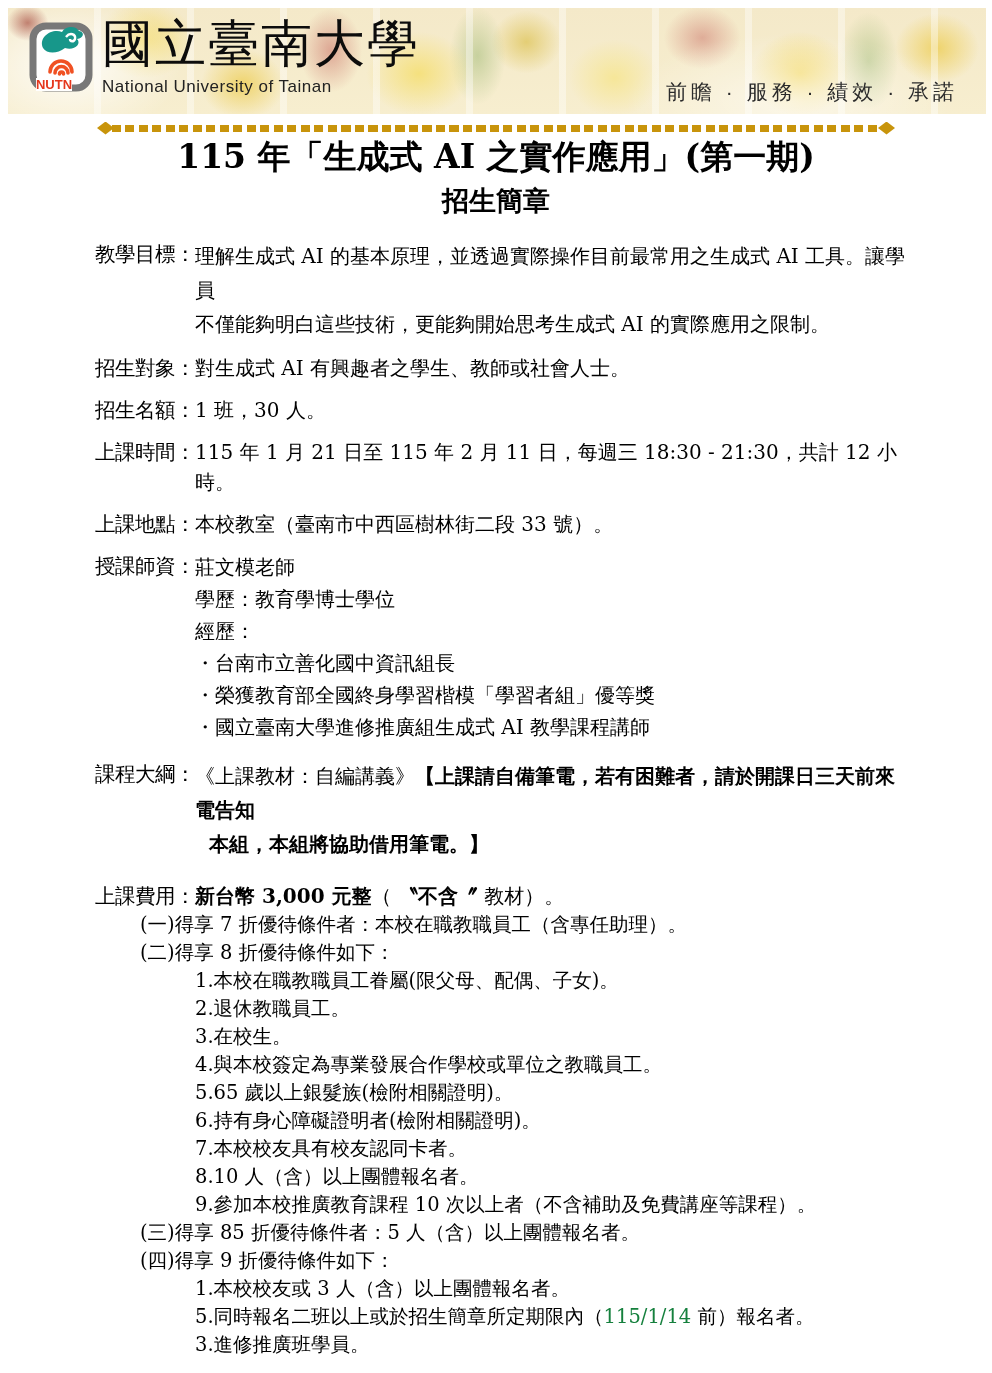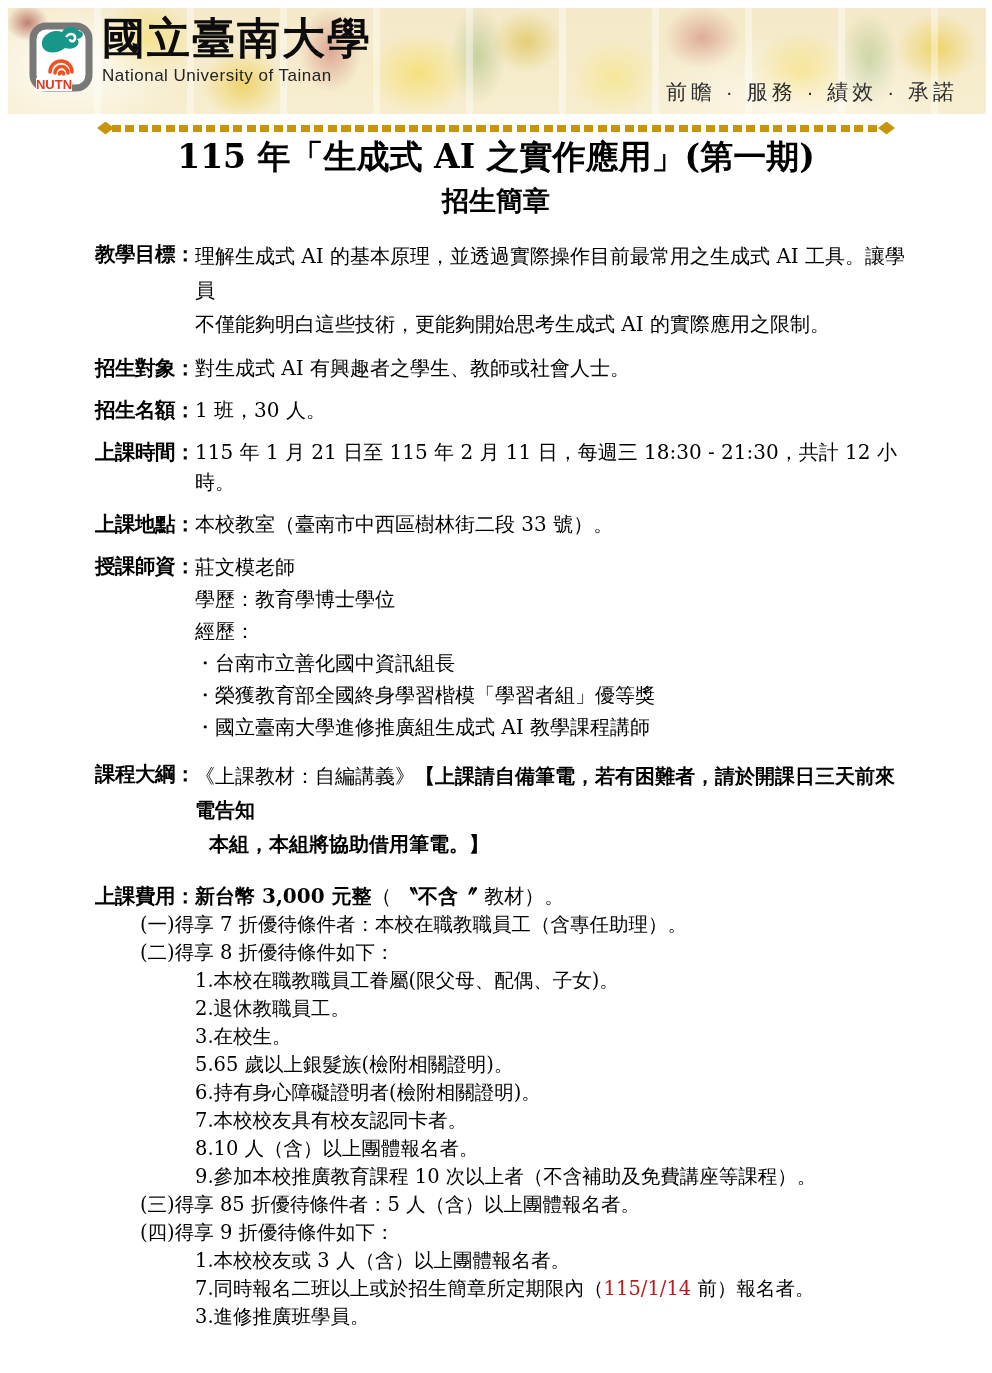--- a/index.html
+++ b/index.html
@@ -30,7 +30,7 @@
   }
   .logo { position:absolute; left:20px; top:13px; }
   .univ { position:absolute; left:94px; top:2px; }
-  .univ-zh { font-size:43px; font-weight:bold; letter-spacing:2px; color:#0c0c0c;
+  .univ-zh { font-size:51px; font-weight:normal; letter-spacing:2px; color:#0c0c0c;
              font-family:"DejaVu Serif","Liberation Serif",serif; }
   .univ-en { font-size:17px; color:#222; margin-top:-2px; letter-spacing:.5px;
              font-family:"Liberation Sans",sans-serif; }

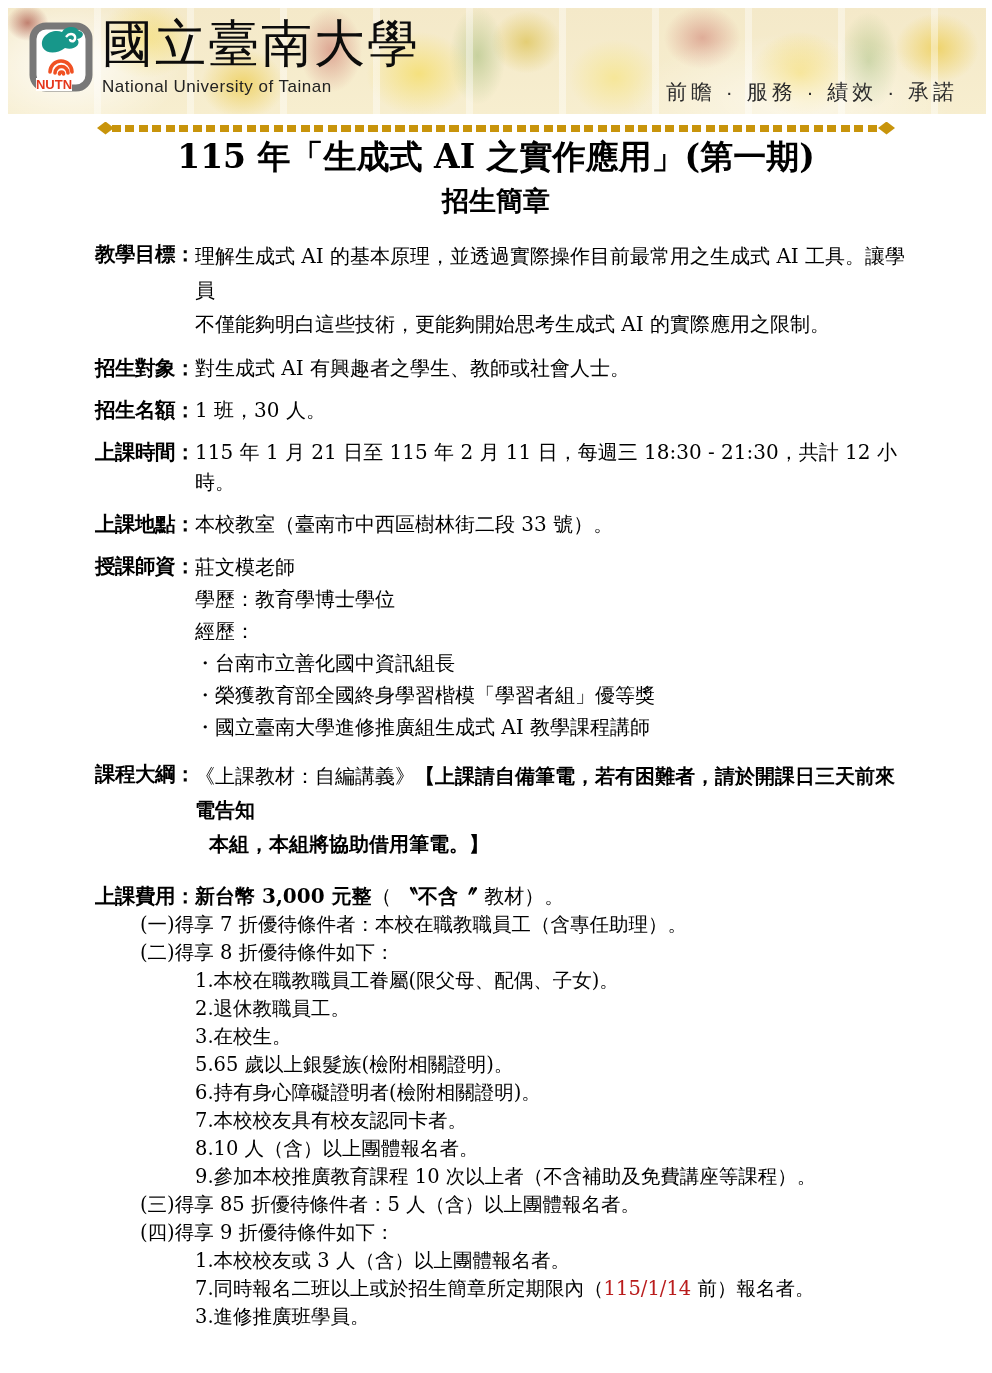--- a/index.html
+++ b/index.html
@@ -52,7 +52,7 @@
   
   .doc { padding:21px 82px 26px 95px; }
   .field { display:flex; align-items:flex-start; margin-top:12px; }
-  .flabel { flex:0 0 97px; font-family:"Liberation Sans",sans-serif; font-weight:bold;
+  .flabel { flex:0 0 97px; font-family:"Liberation Sans",sans-serif; font-weight:normal;
             font-size:20.5px; line-height:30px; white-space:nowrap; letter-spacing:-0.5px; }
   .fval { font-size:20px; line-height:30px; }
   .goal .fval div { line-height:34px; }

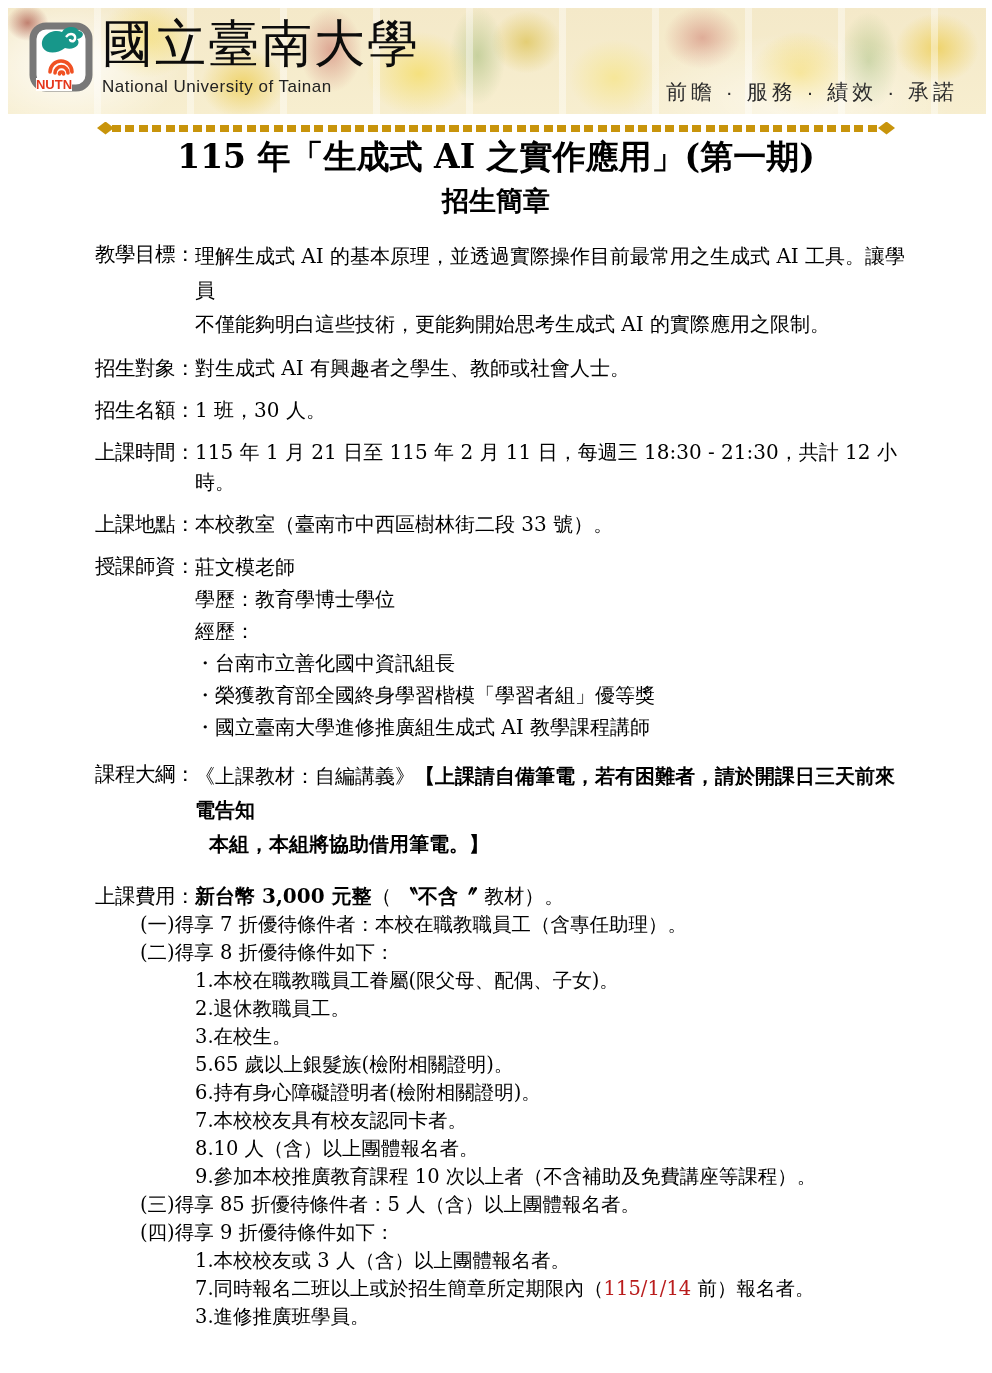--- a/index.html
+++ b/index.html
@@ -165,6 +165,7 @@
       <div class="fee-line lvl2">1.本校在職教職員工眷屬(限父母、配偶、子女)。</div>
       <div class="fee-line lvl2">2.退休教職員工。</div>
       <div class="fee-line lvl2">3.在校生。</div>
+      <div class="fee-line lvl2">4.與本校簽定為專業發展合作學校或單位之教職員工。</div>
       <div class="fee-line lvl2">5.65 歲以上銀髮族(檢附相關證明)。</div>
       <div class="fee-line lvl2">6.持有身心障礙證明者(檢附相關證明)。</div>
       <div class="fee-line lvl2">7.本校校友具有校友認同卡者。</div>

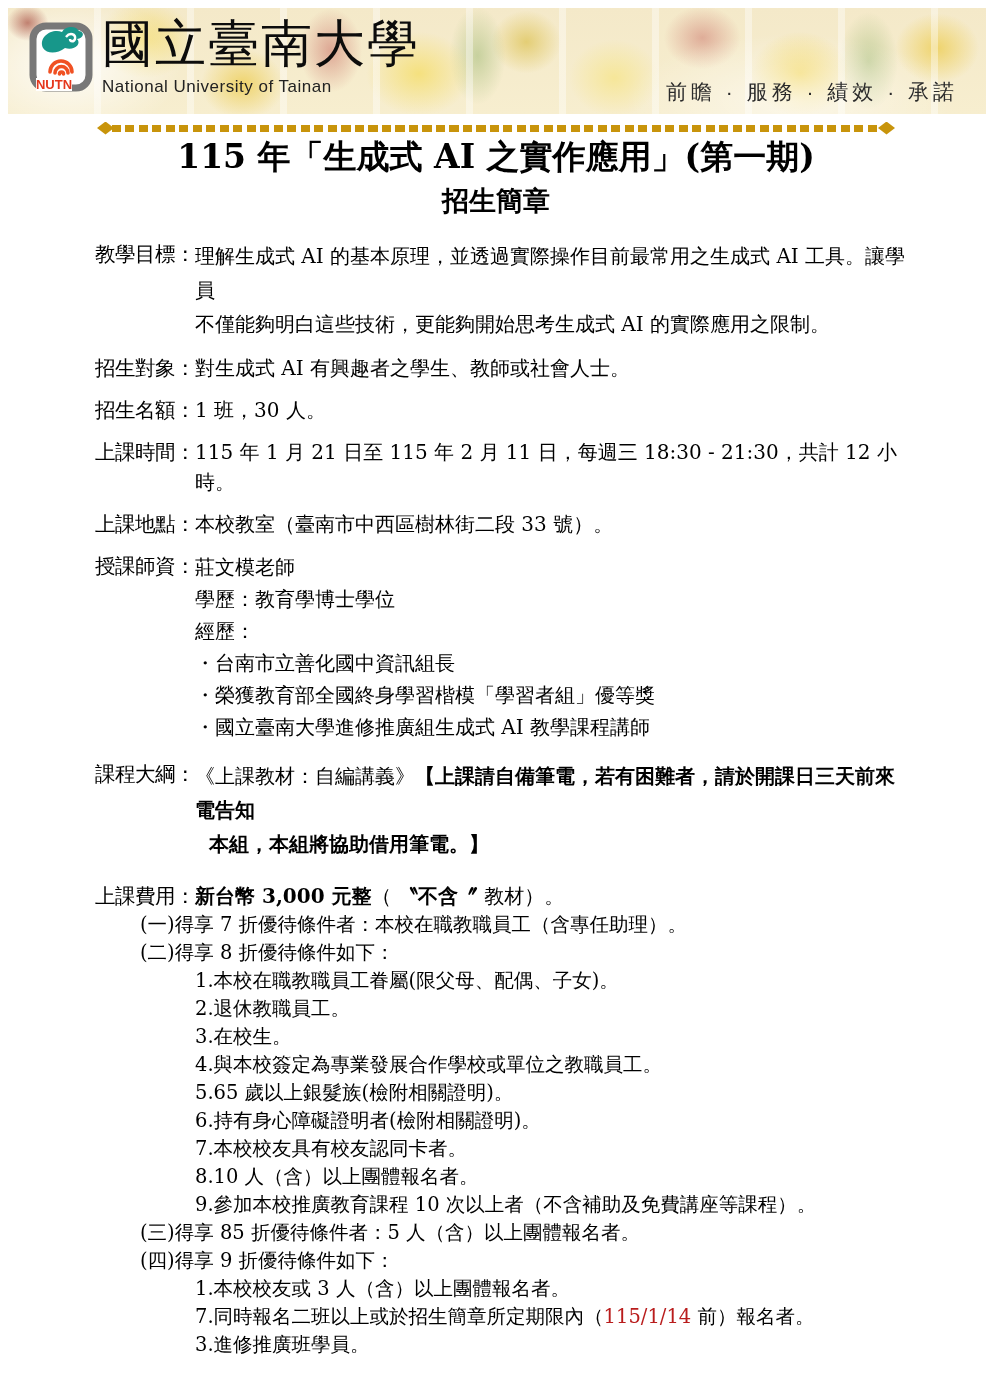--- a/index.html
+++ b/index.html
@@ -174,7 +174,7 @@
       <div class="fee-line lvl1">(三)得享 85 折優待條件者：5 人（含）以上團體報名者。</div>
       <div class="fee-line lvl1">(四)得享 9 折優待條件如下：</div>
       <div class="fee-line lvl2">1.本校校友或 3 人（含）以上團體報名者。</div>
-      <div class="fee-line lvl2"><span>7.同時報名二班以上或於招生簡章所定期限內（</span><span class="green">115/1/14</span><span> 前）報名者。</span></div>
+      <div class="fee-line lvl2"><span>5.同時報名二班以上或於招生簡章所定期限內（</span><span class="green">115/1/14</span><span> 前）報名者。</span></div>
       <div class="fee-line lvl2">3.進修推廣班學員。</div>
 
     </div>

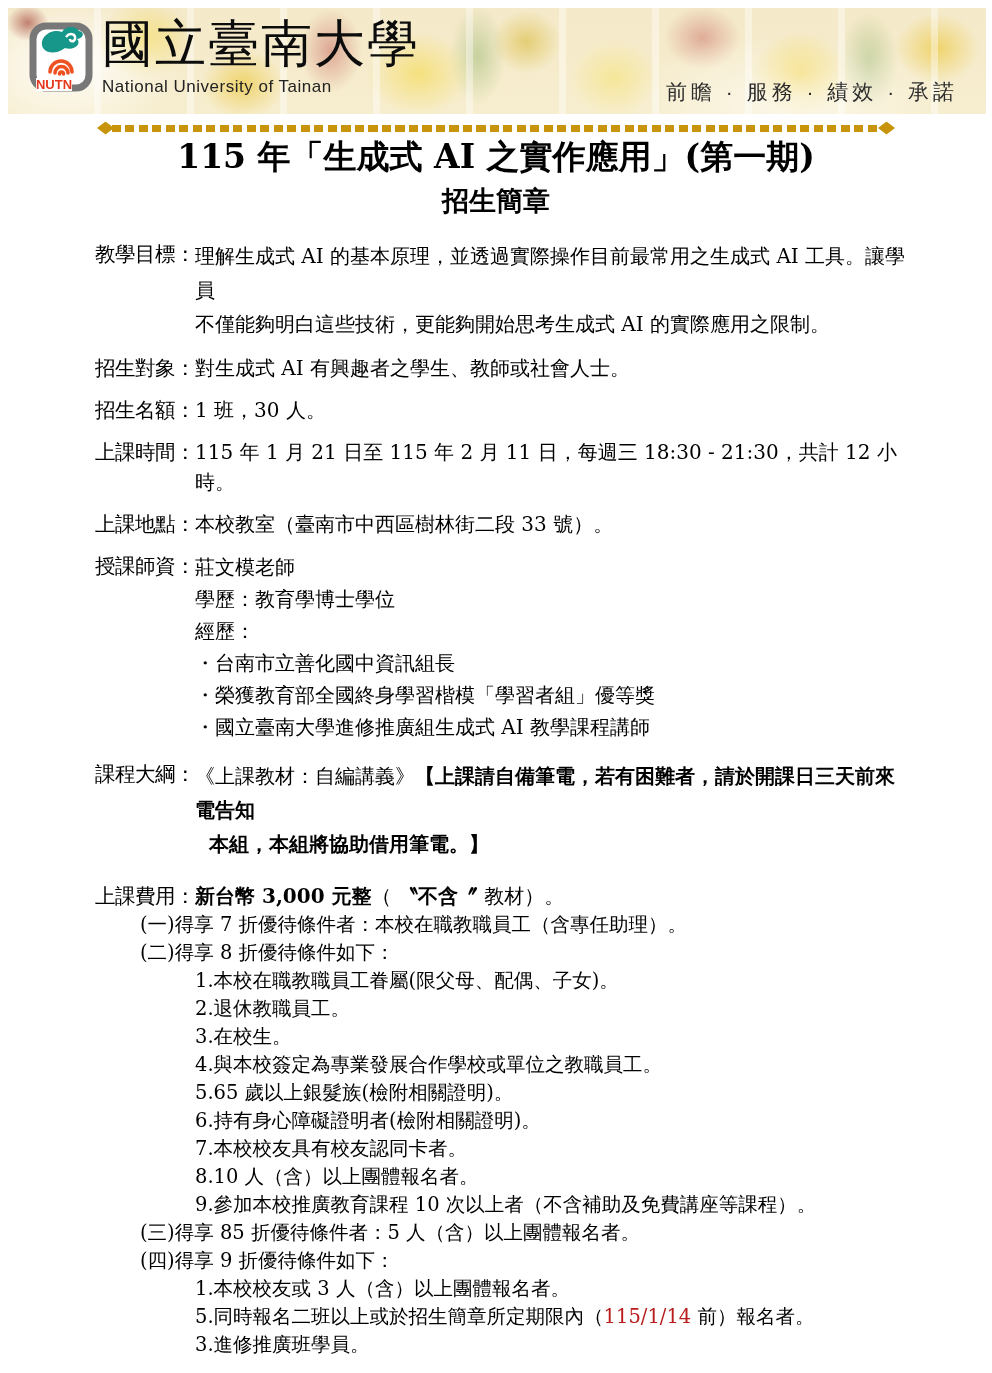--- a/index.html
+++ b/index.html
@@ -64,7 +64,7 @@
   .fee-line { font-size:19.5px; line-height:28px; }
   .lvl1 { margin-left:45px; }
   .lvl2 { margin-left:100px; }
-  .green { color:#b91c1c; }
+  .green { color:#15803d; }
 </style>
 </head>
 <body>

